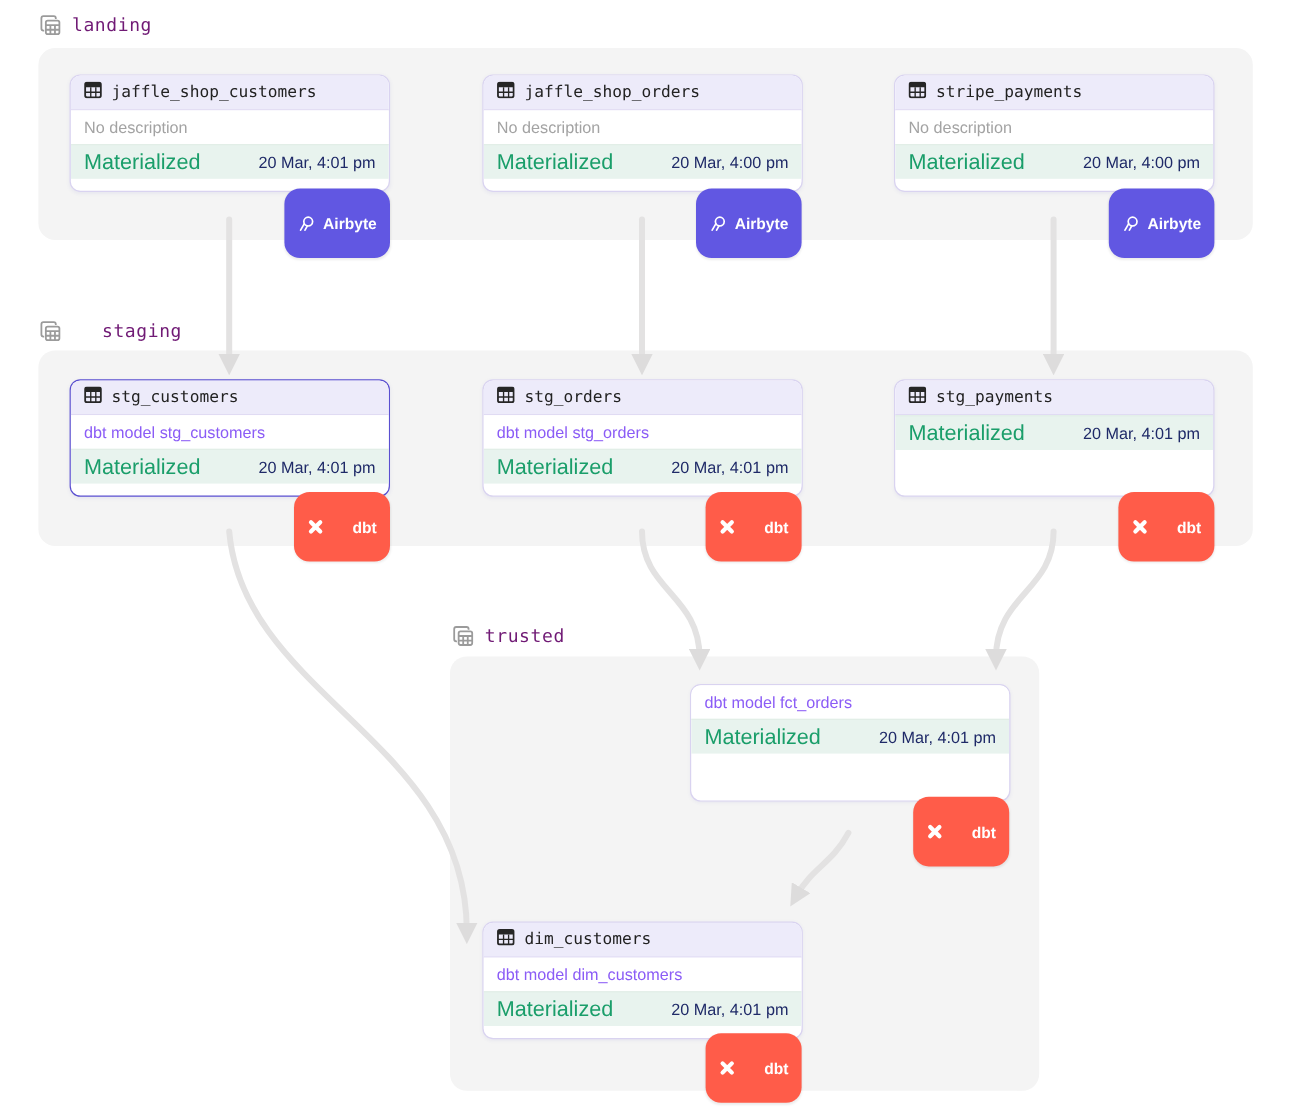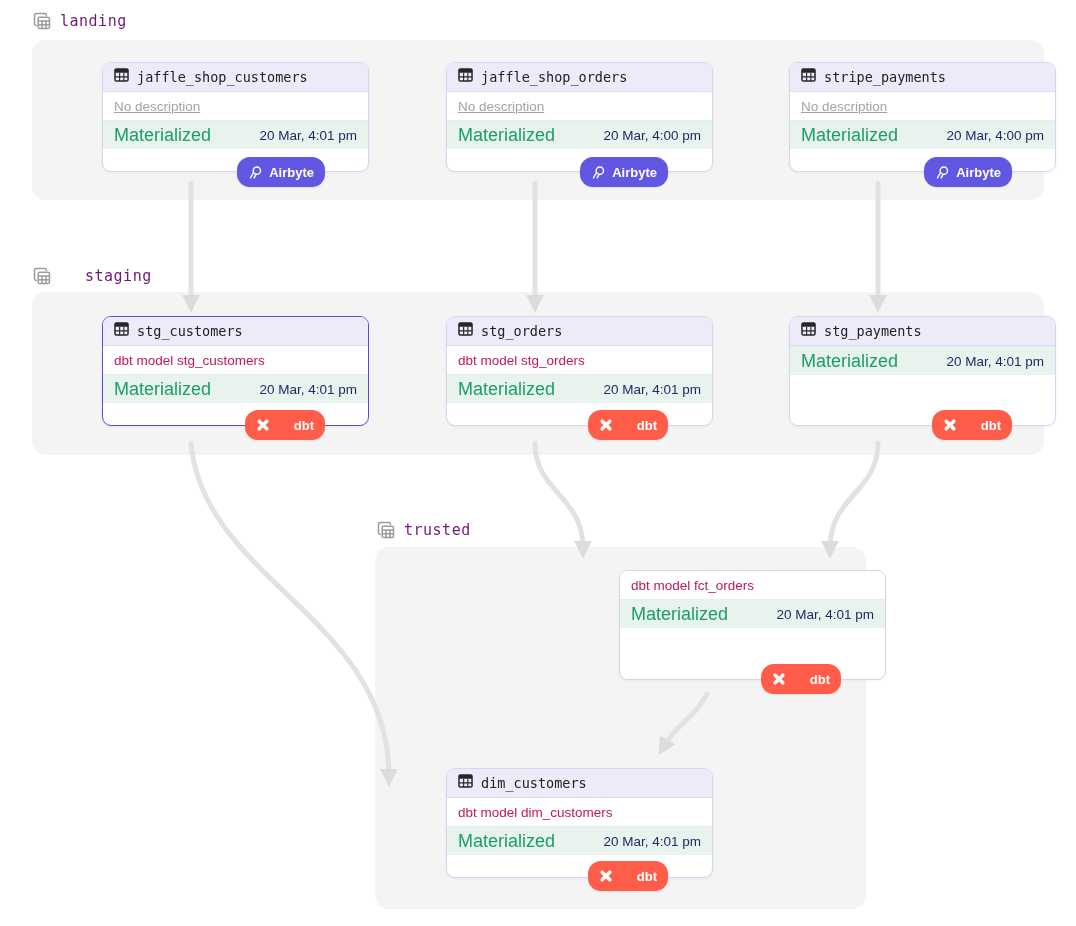--- a/index.html
+++ b/index.html
@@ -22,9 +22,9 @@
 
   
   .card{
-    position:absolute;width:267px;height:110px;z-index:2;background:#ffffff;
+    position:absolute;width:267px;height:98px;z-index:2;background:#ffffff;
     border:1px solid #d9d3f0;border-radius:9px;overflow:hidden;
-    box-shadow:0 1px 3px rgba(90,80,180,.07);box-sizing:border-box;margin-left:44px;
+    box-shadow:0 1px 3px rgba(90,80,180,.07);box-sizing:border-box;
   }
   .card.selected{border:1.5px solid #5a4fd0;}
   .card .hd{

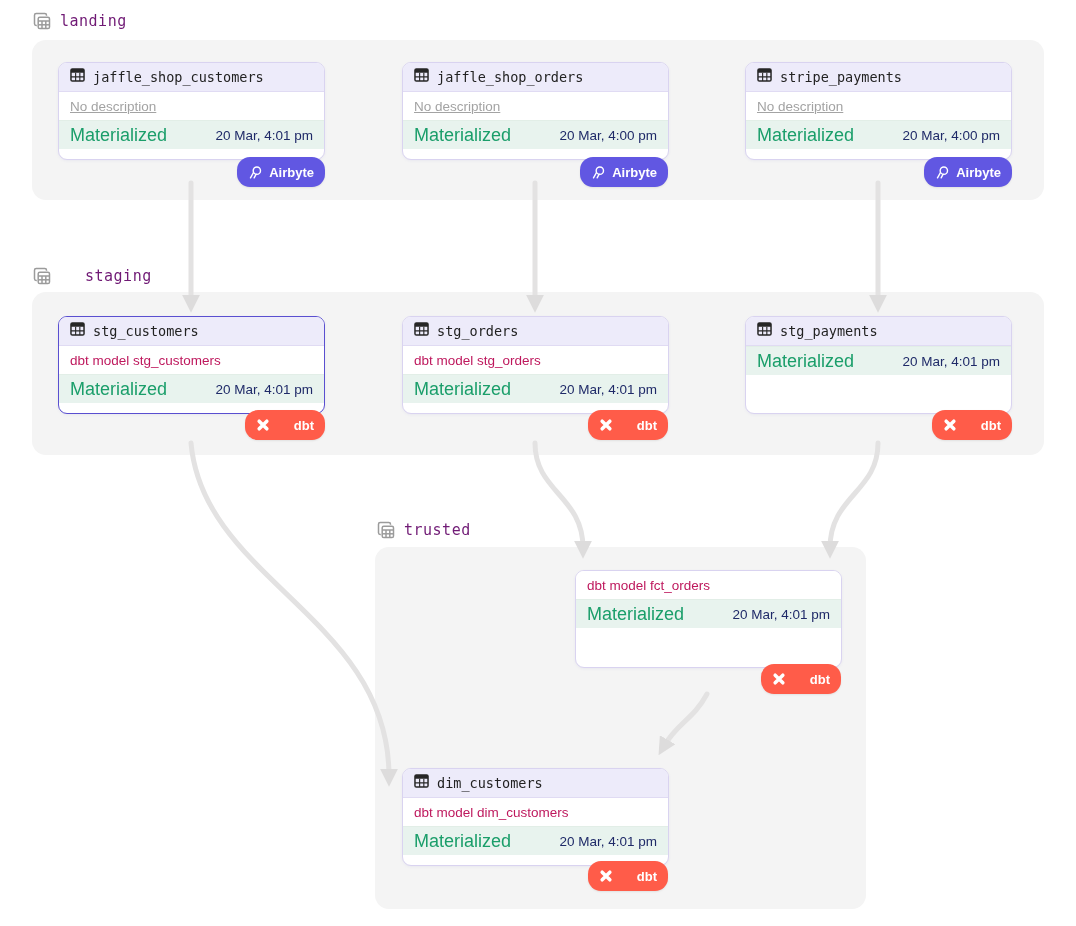--- a/index.html
+++ b/index.html
@@ -36,7 +36,7 @@
     height:28px;display:flex;align-items:center;padding:0 11px;
     font-size:13.5px;color:#be185d;background:#ffffff;
   }
-  .card .bd.empty{color:#a3a3a3;text-decoration:underline;}
+  .card .bd.empty{color:#a3a3a3;}
   .card .ft{
     height:28px;display:flex;align-items:center;justify-content:space-between;
     padding:0 11px;background:#e8f3ee;border-top:1px solid #e2eee7;

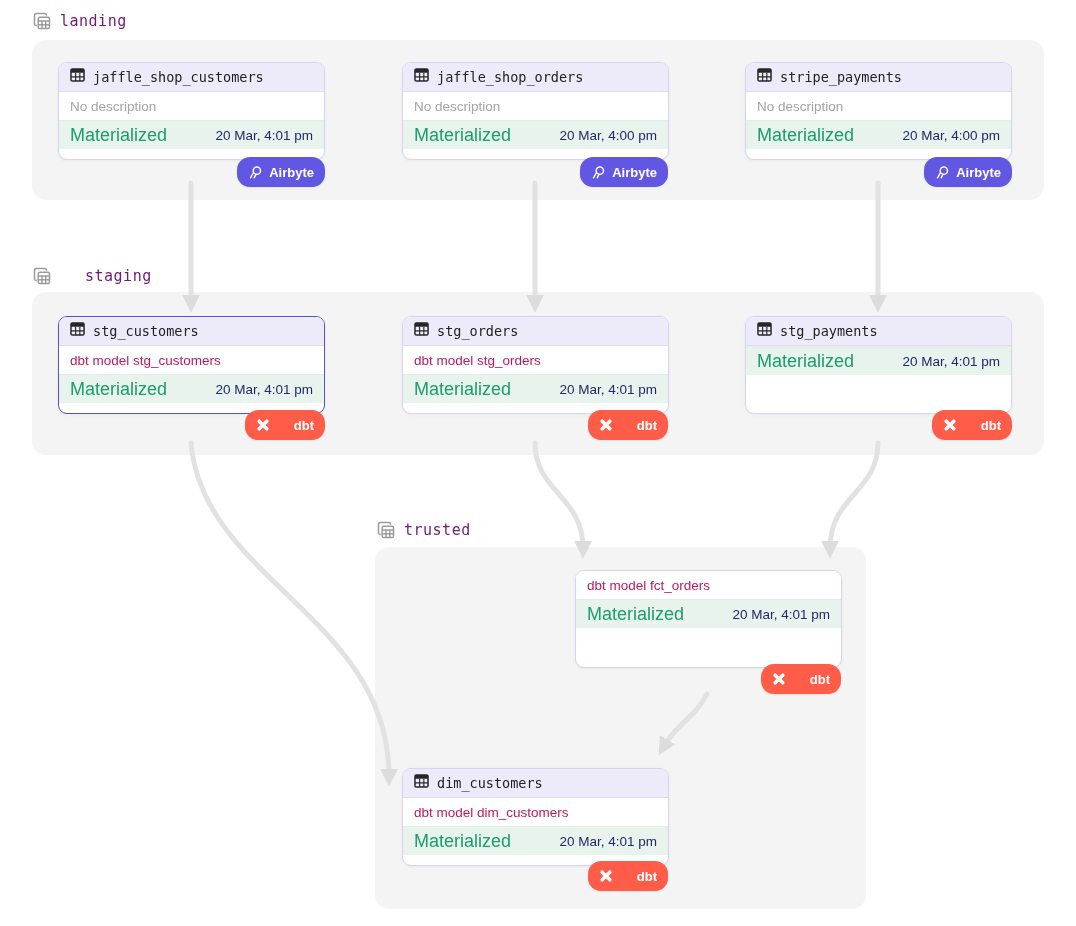--- a/index.html
+++ b/index.html
@@ -47,7 +47,7 @@
   
   .badge{
     position:absolute;z-index:3;height:26px;display:inline-flex;align-items:center;
-    gap:6px;padding:2px 11px;border-radius:13px;color:#ffffff;font-size:13px;
+    gap:6px;padding:16px 11px;border-radius:13px;color:#ffffff;font-size:13px;
     font-weight:700;box-shadow:0 1px 2px rgba(0,0,0,.08);cursor:pointer;
   }
   .badge.airbyte{background:#6157e2;}

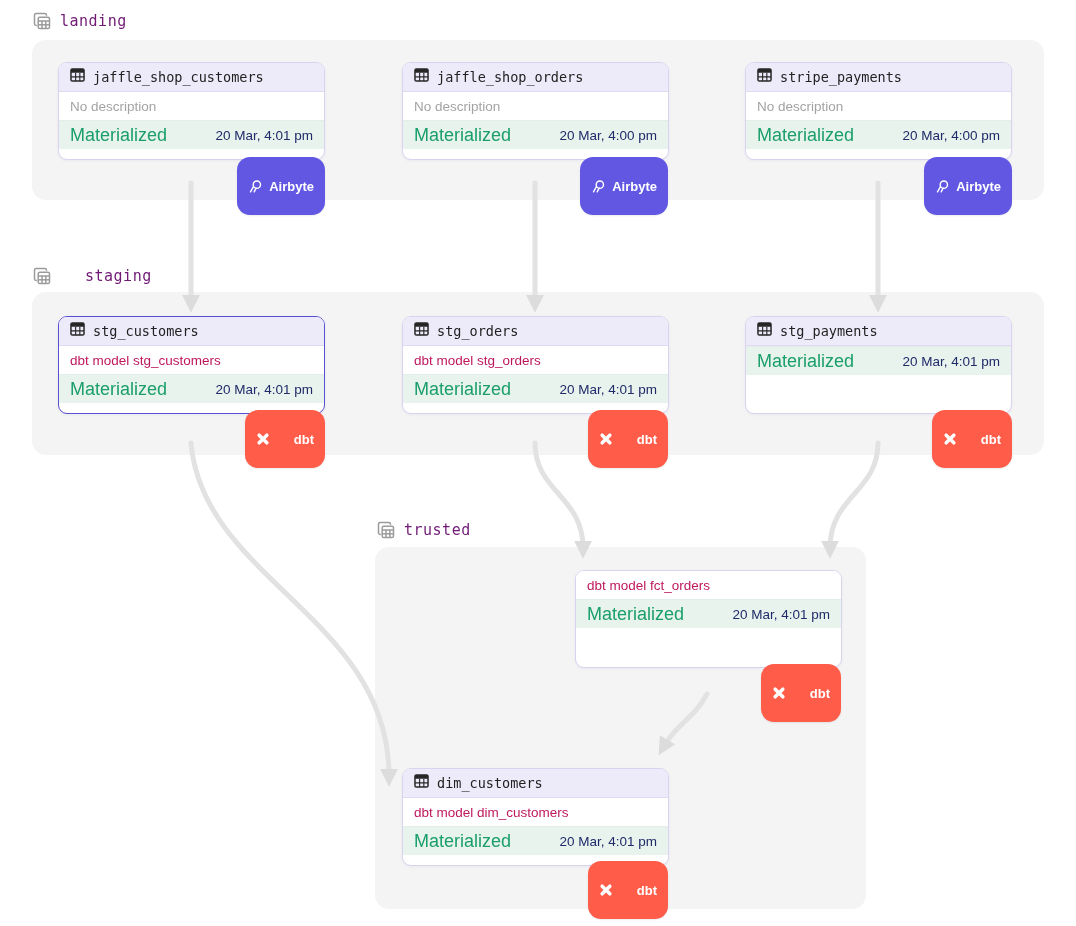--- a/index.html
+++ b/index.html
@@ -34,7 +34,7 @@
   .card .hd .title{font-size:13.5px;font-weight:500;color:#222222;white-space:nowrap;}
   .card .bd{
     height:28px;display:flex;align-items:center;padding:0 11px;
-    font-size:13.5px;color:#be185d;background:#ffffff;
+    font-size:13.5px;color:#8b5cf6;background:#ffffff;
   }
   .card .bd.empty{color:#a3a3a3;}
   .card .ft{

